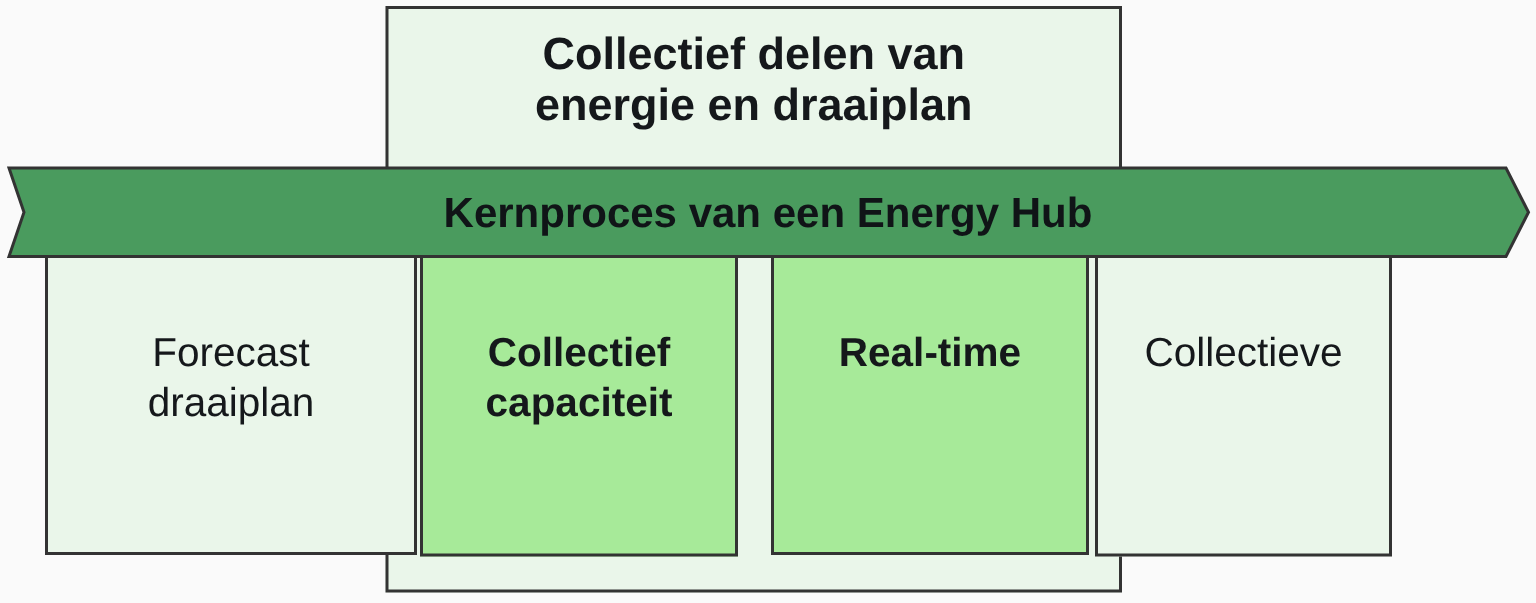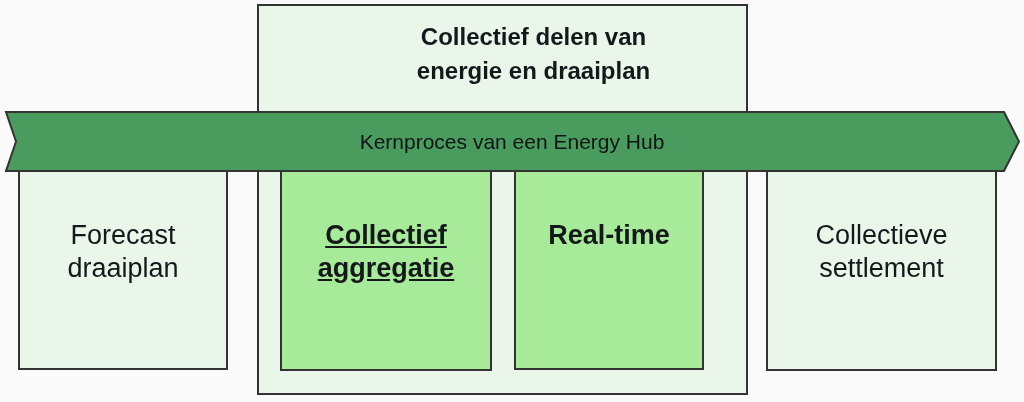--- a/index.html
+++ b/index.html
@@ -33,10 +33,9 @@
     width:491px;
     text-align:center;
     font-weight:bold;
-    font-size:24px;line-height:34px;
+    font-size:30px;line-height:34px;
     color:var(--text);
     z-index:2;
-    margin-left:31px;
   }
   
   .pbox{

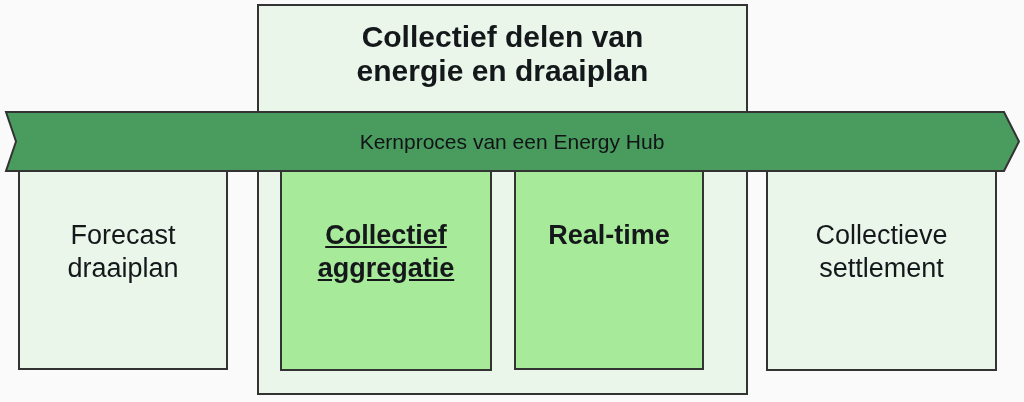--- a/index.html
+++ b/index.html
@@ -67,8 +67,8 @@
     left:0;top:127px;
     width:1024px;
     text-align:center;
-    font-weight:normal;
-    font-size:21px;line-height:30px;
+    font-weight:bold;
+    font-size:28px;line-height:30px;
     color:#101417;
     z-index:5;
   }

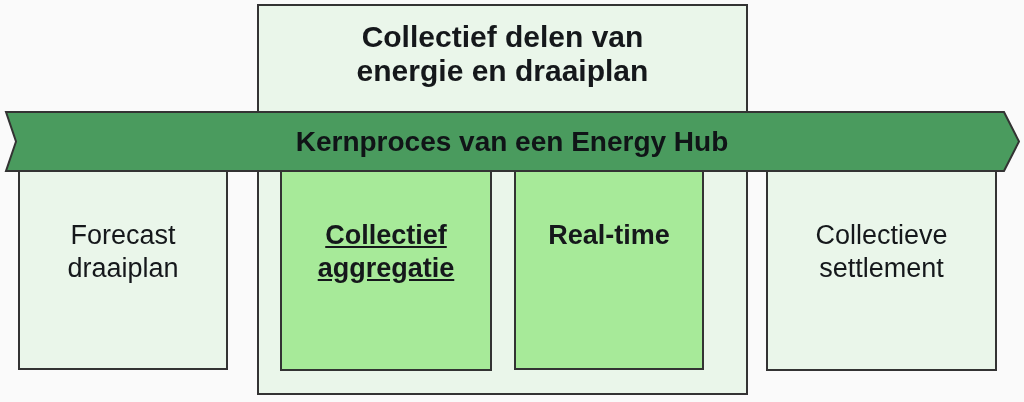--- a/index.html
+++ b/index.html
@@ -51,7 +51,7 @@
   }
   .pbox .pbox-label{padding-top:62px;}
   .pbox.bright{background:var(--bright);font-weight:bold;}
-  .pbox-forecast{left:18px;width:210px;height:215px;}
+  .pbox-forecast{left:30px;width:248px;height:215px;}
   .pbox-draaiplan{left:280px;width:212px;height:216px;text-decoration:underline;}
   .pbox-realtime{left:514px;width:190px;height:215px;}
   .pbox-settlement{left:766px;width:231px;height:216px;}

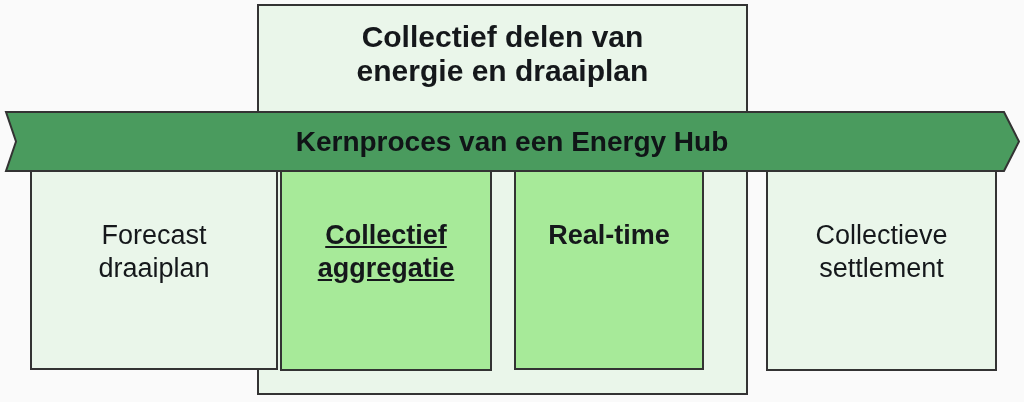--- a/index.html
+++ b/index.html
@@ -52,7 +52,7 @@
   .pbox .pbox-label{padding-top:62px;}
   .pbox.bright{background:var(--bright);font-weight:bold;}
   .pbox-forecast{left:30px;width:248px;height:215px;}
-  .pbox-draaiplan{left:280px;width:212px;height:216px;text-decoration:underline;}
+  .pbox-draaiplan{left:280px;width:212px;height:216px;}
   .pbox-realtime{left:514px;width:190px;height:215px;}
   .pbox-settlement{left:766px;width:231px;height:216px;}
   

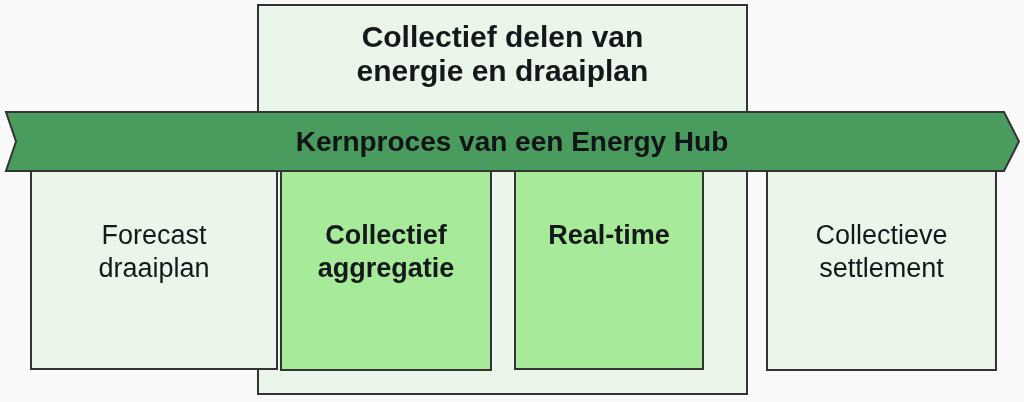--- a/index.html
+++ b/index.html
@@ -53,7 +53,7 @@
   .pbox.bright{background:var(--bright);font-weight:bold;}
   .pbox-forecast{left:30px;width:248px;height:215px;}
   .pbox-draaiplan{left:280px;width:212px;height:216px;}
-  .pbox-realtime{left:514px;width:190px;height:215px;}
+  .pbox-realtime{left:514px;width:212px;height:215px;}
   .pbox-settlement{left:766px;width:231px;height:216px;}
   
   .banner-svg{

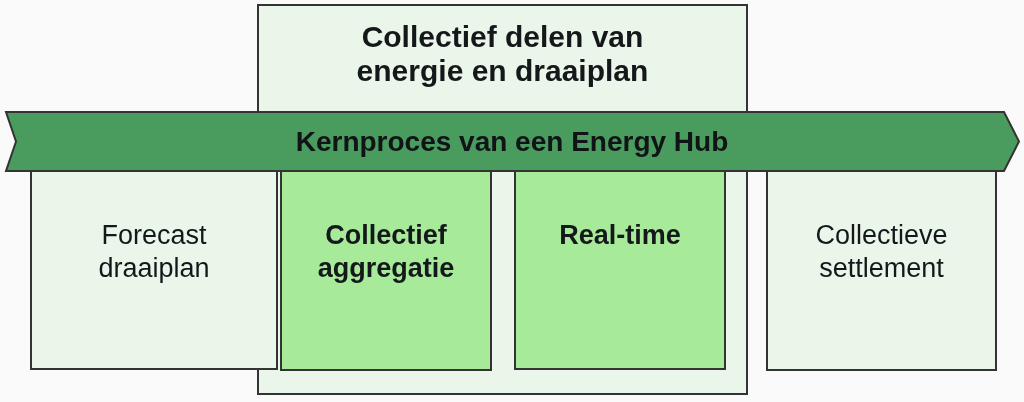--- a/index.html
+++ b/index.html
@@ -54,7 +54,7 @@
   .pbox-forecast{left:30px;width:248px;height:215px;}
   .pbox-draaiplan{left:280px;width:212px;height:216px;}
   .pbox-realtime{left:514px;width:212px;height:215px;}
-  .pbox-settlement{left:766px;width:231px;height:216px;}
+  .pbox-settlement{left:730px;width:198px;height:216px;}
   
   .banner-svg{
     position:absolute;left:0;top:0;

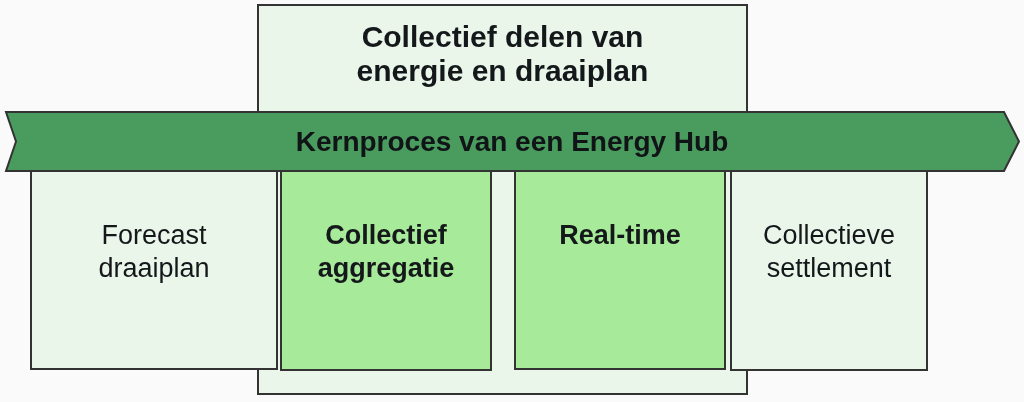--- a/index.html
+++ b/index.html
@@ -95,7 +95,7 @@
   <div class="pbox bright pbox-draaiplan">
     <div class="pbox-label">
       <div>Collectief</div>
-      <div>aggregatie</div>
+      <div>capaciteit</div>
     </div>
   </div>
 

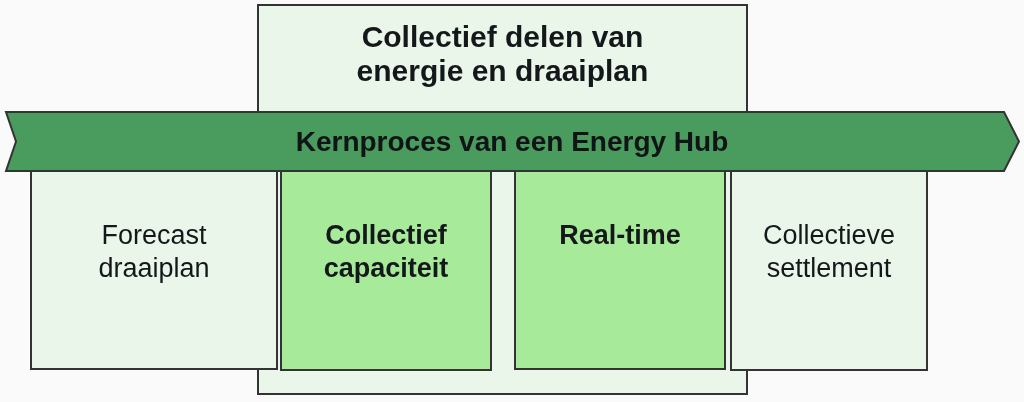--- a/index.html
+++ b/index.html
@@ -108,7 +108,6 @@
   <div class="pbox pbox-settlement">
     <div class="pbox-label">
       <div>Collectieve</div>
-      <div>settlement</div>
     </div>
   </div>
 

